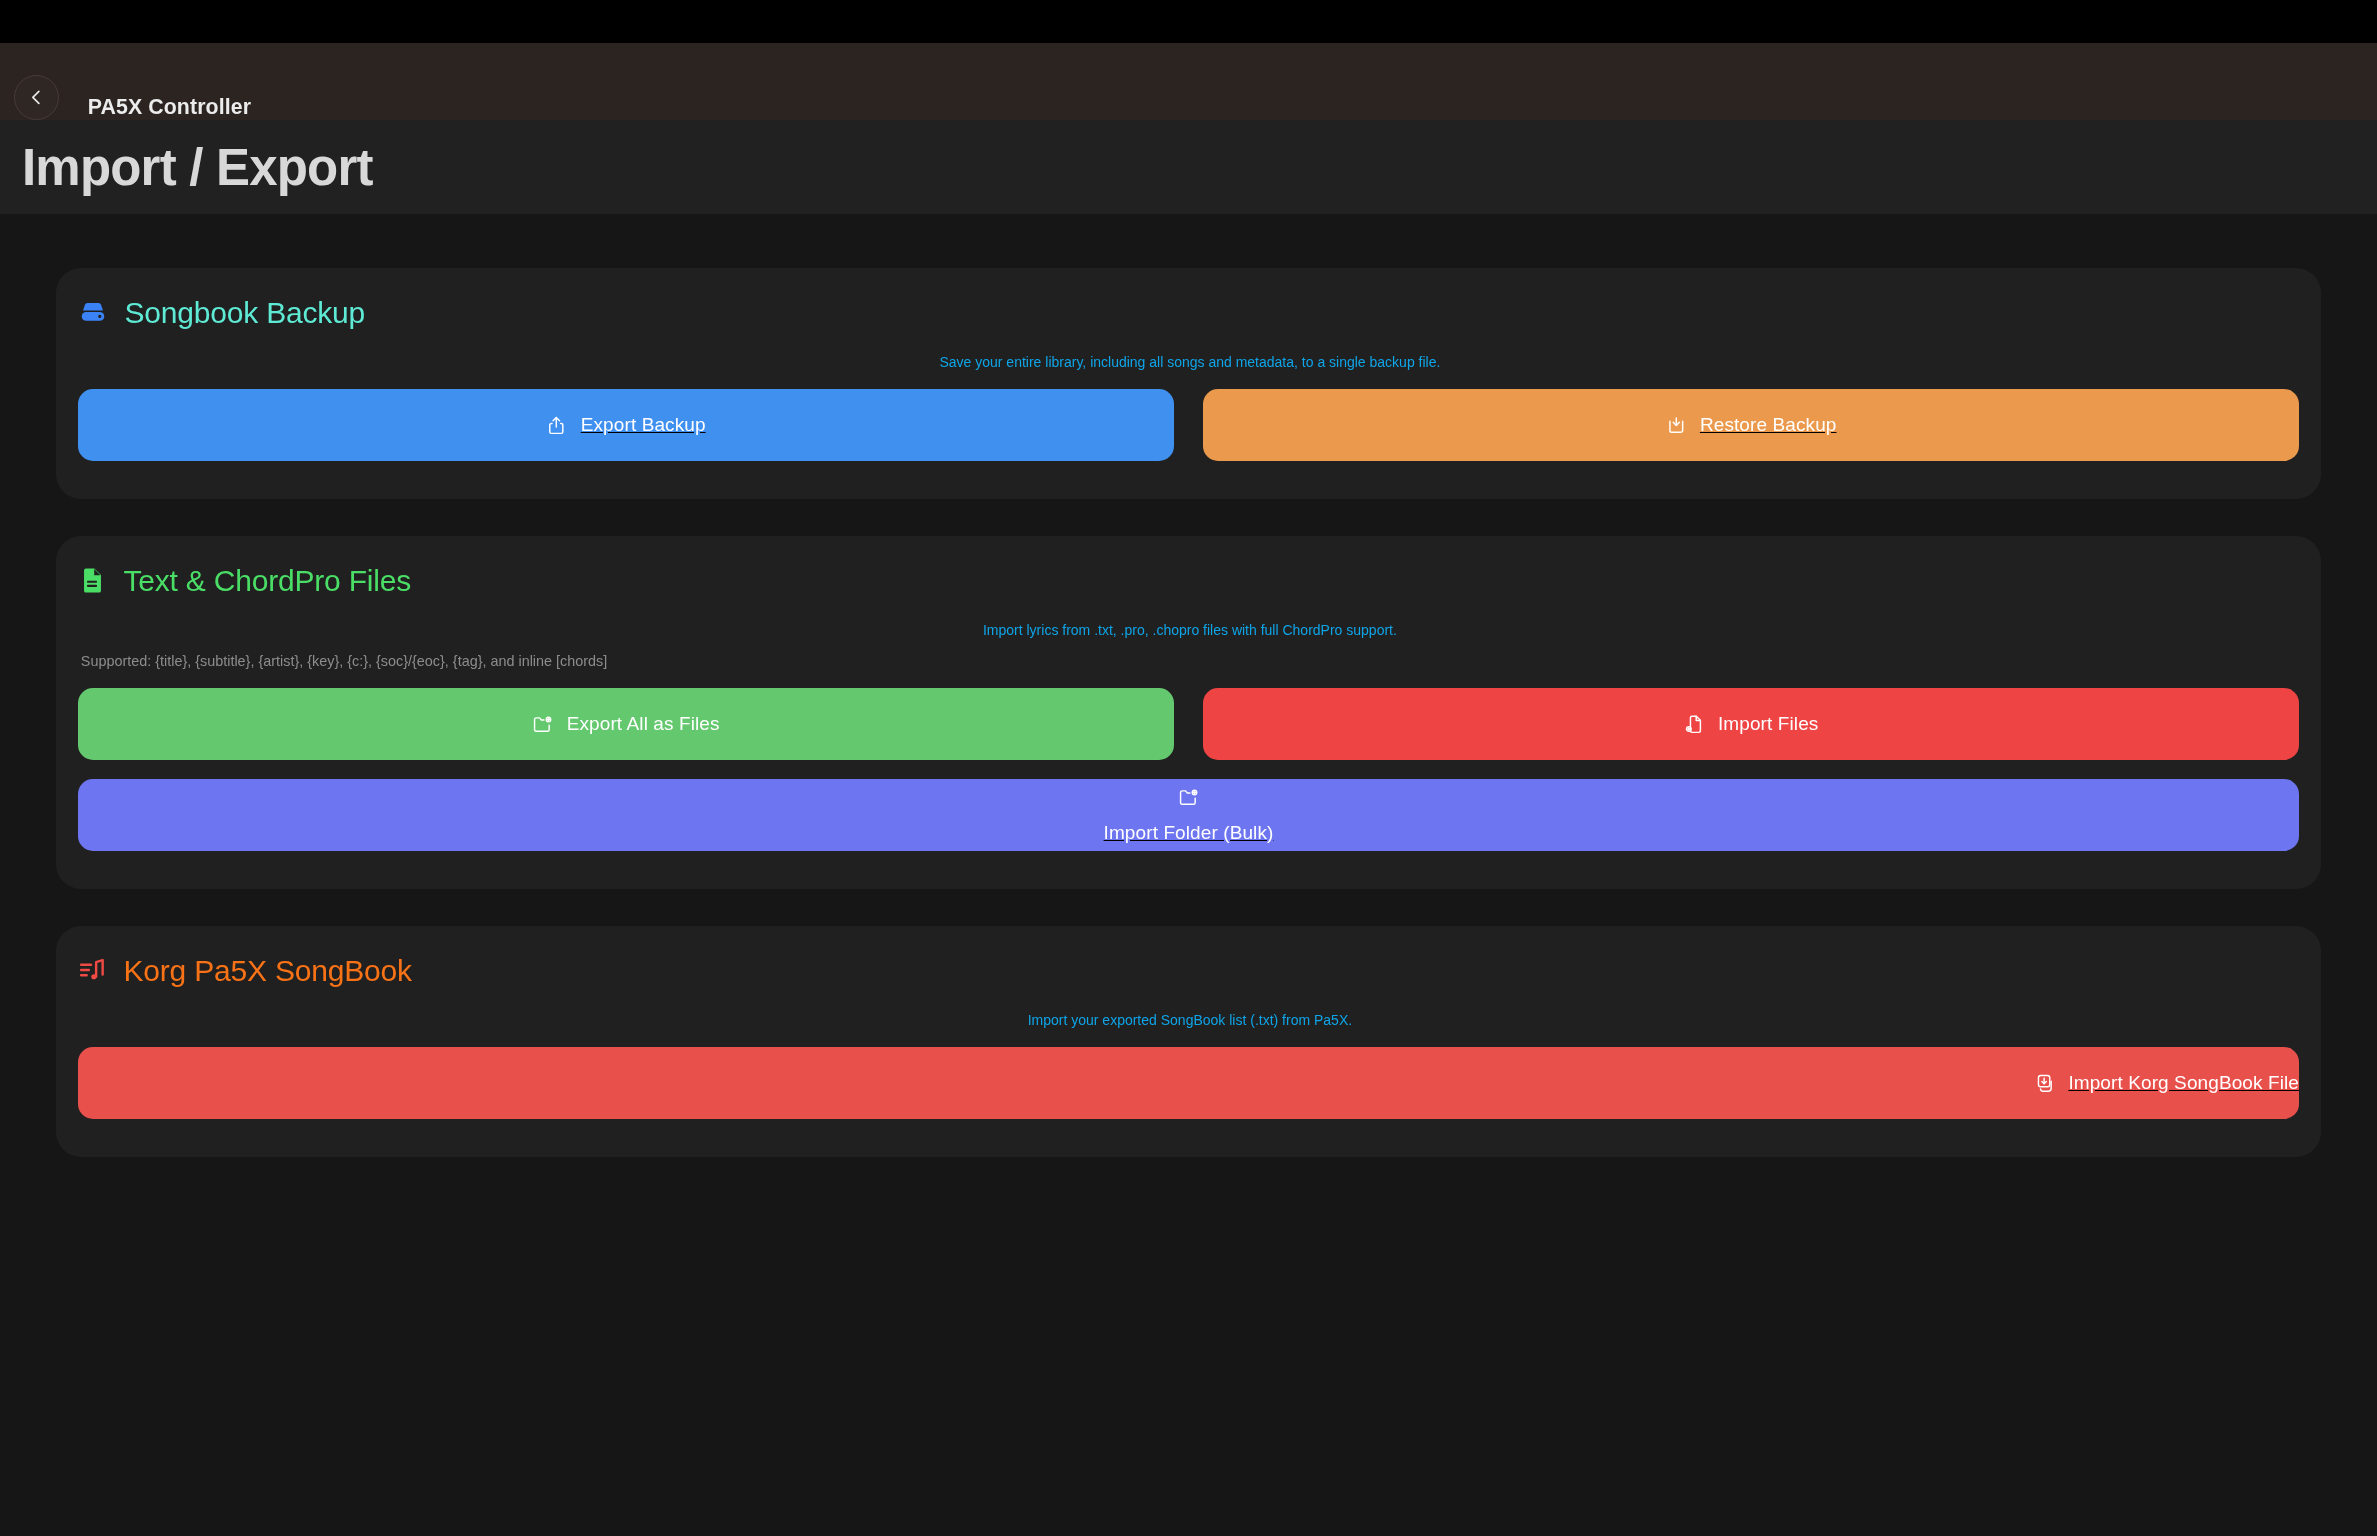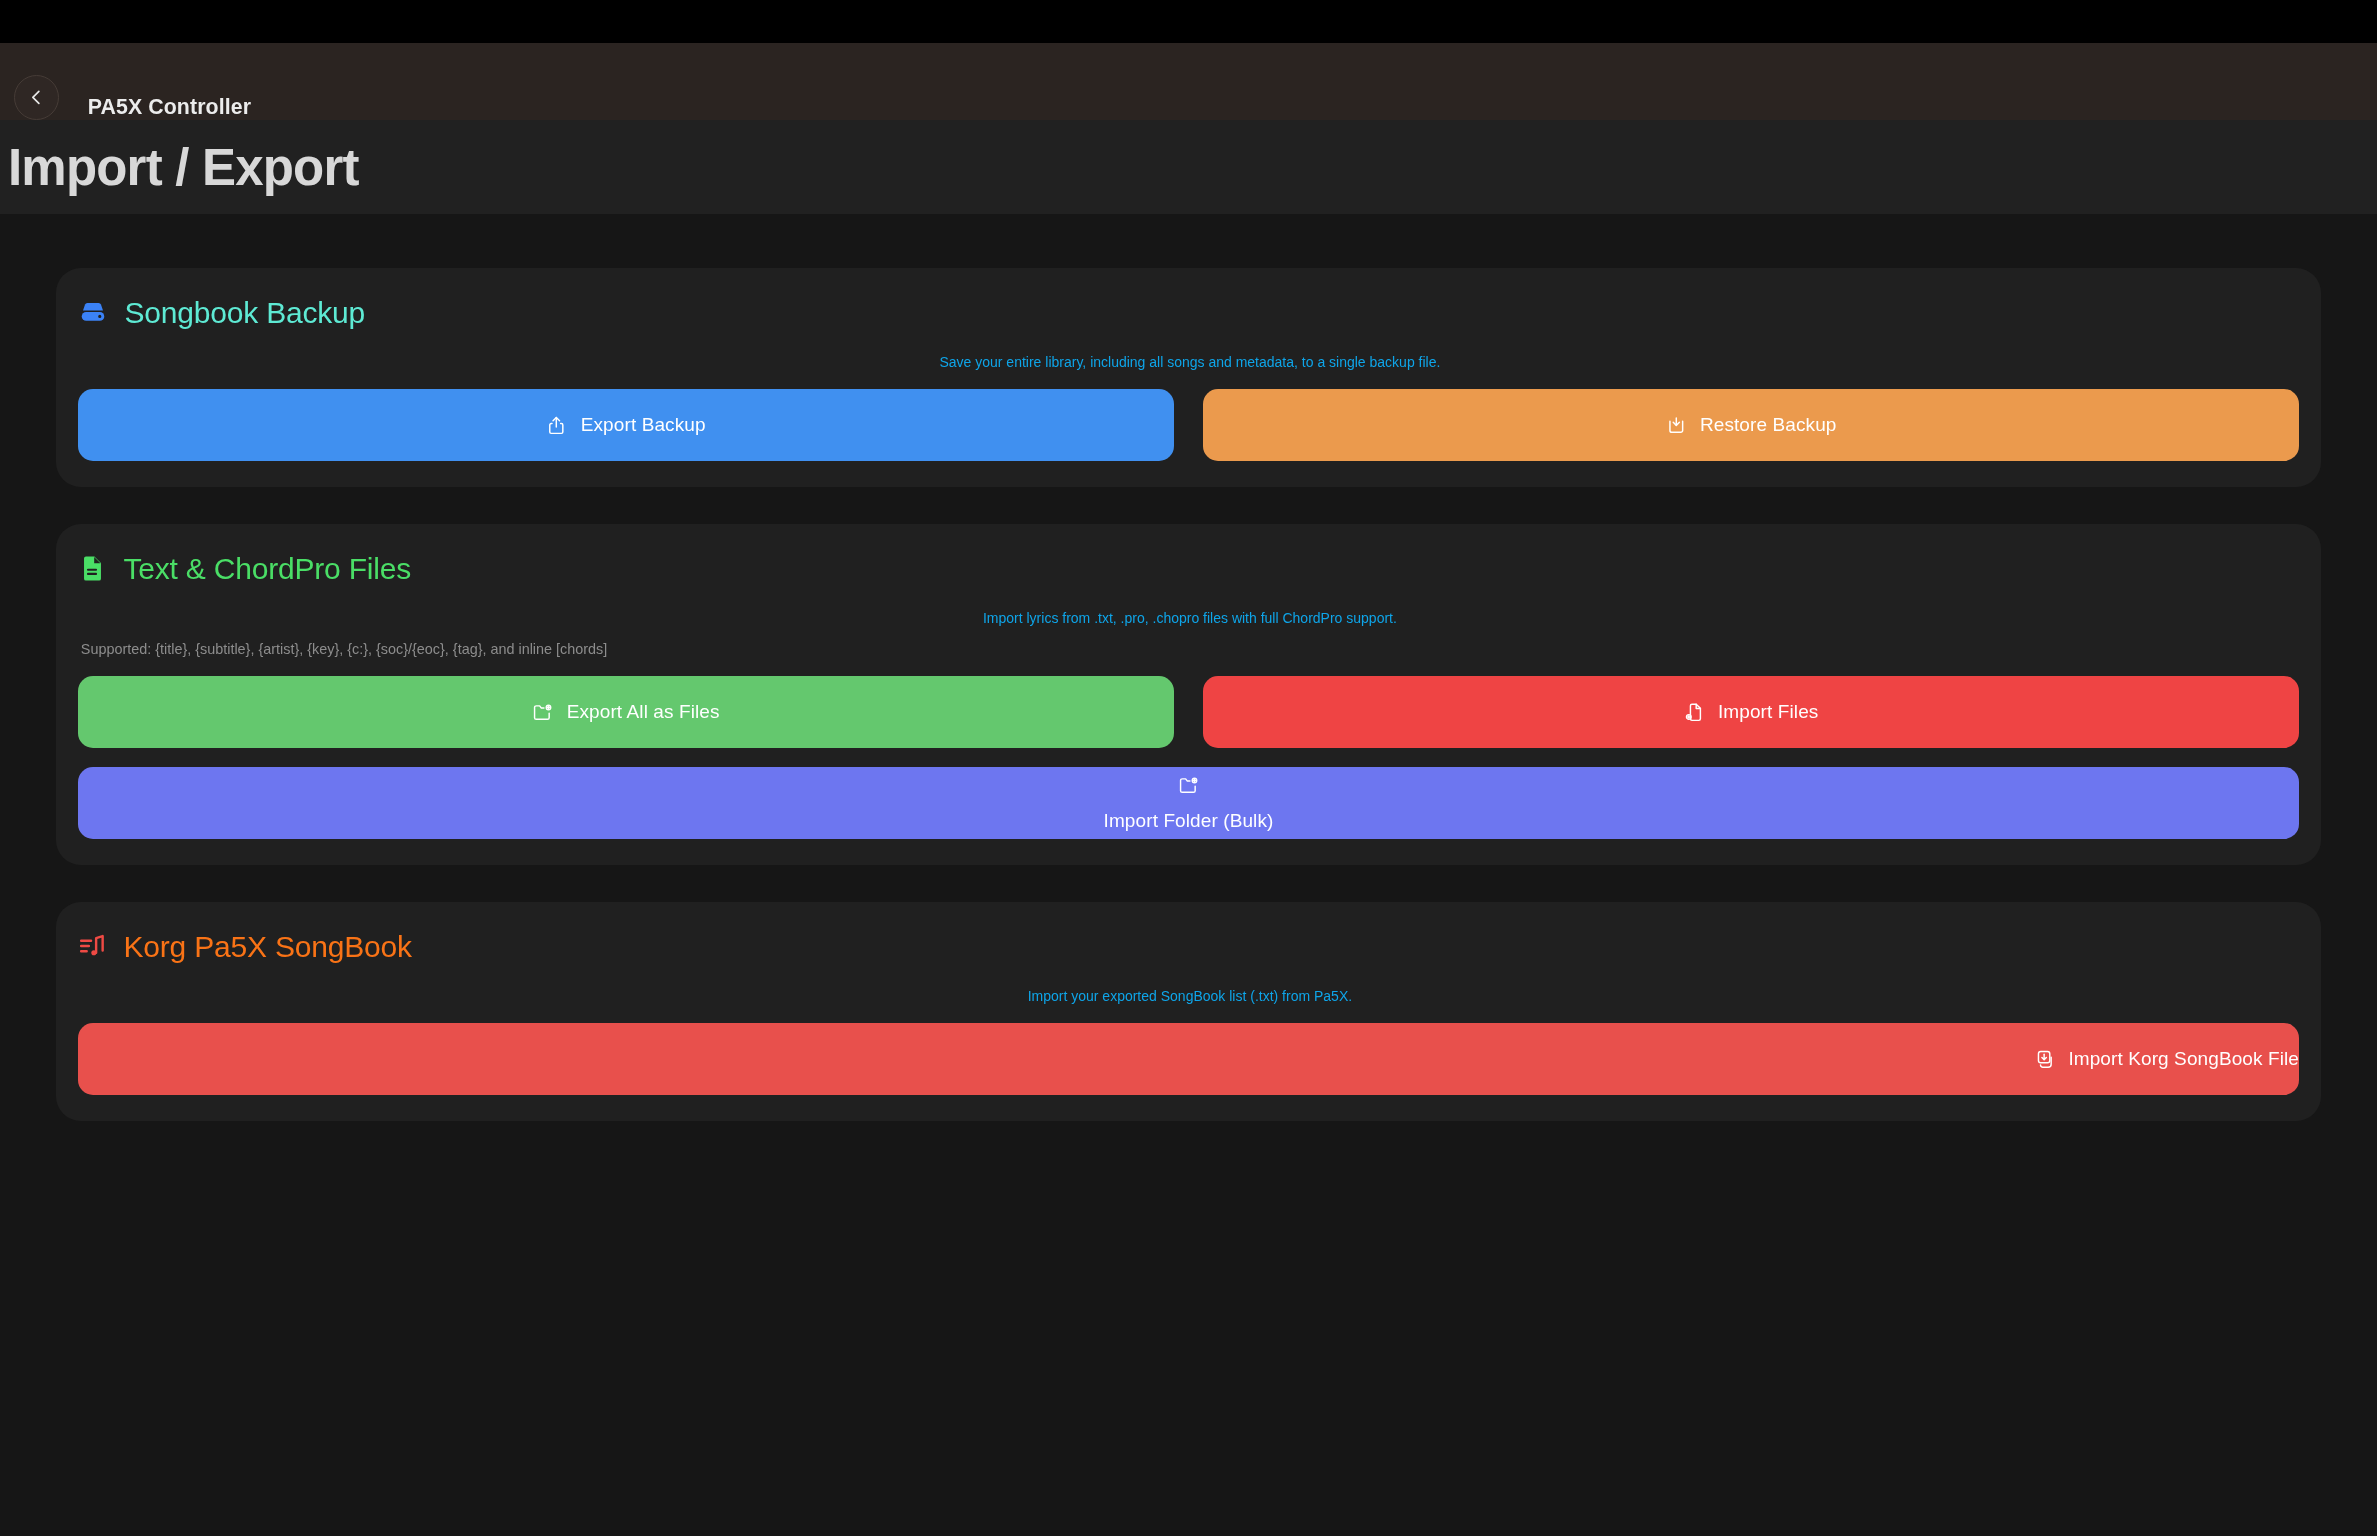--- a/index.html
+++ b/index.html
@@ -58,7 +58,7 @@
     background: #212121;
     display: flex;
     align-items: center;
-    padding-left: 8px;
+    padding-left: 22px;
   }
   #page-title {
     color: #d8d8d8;

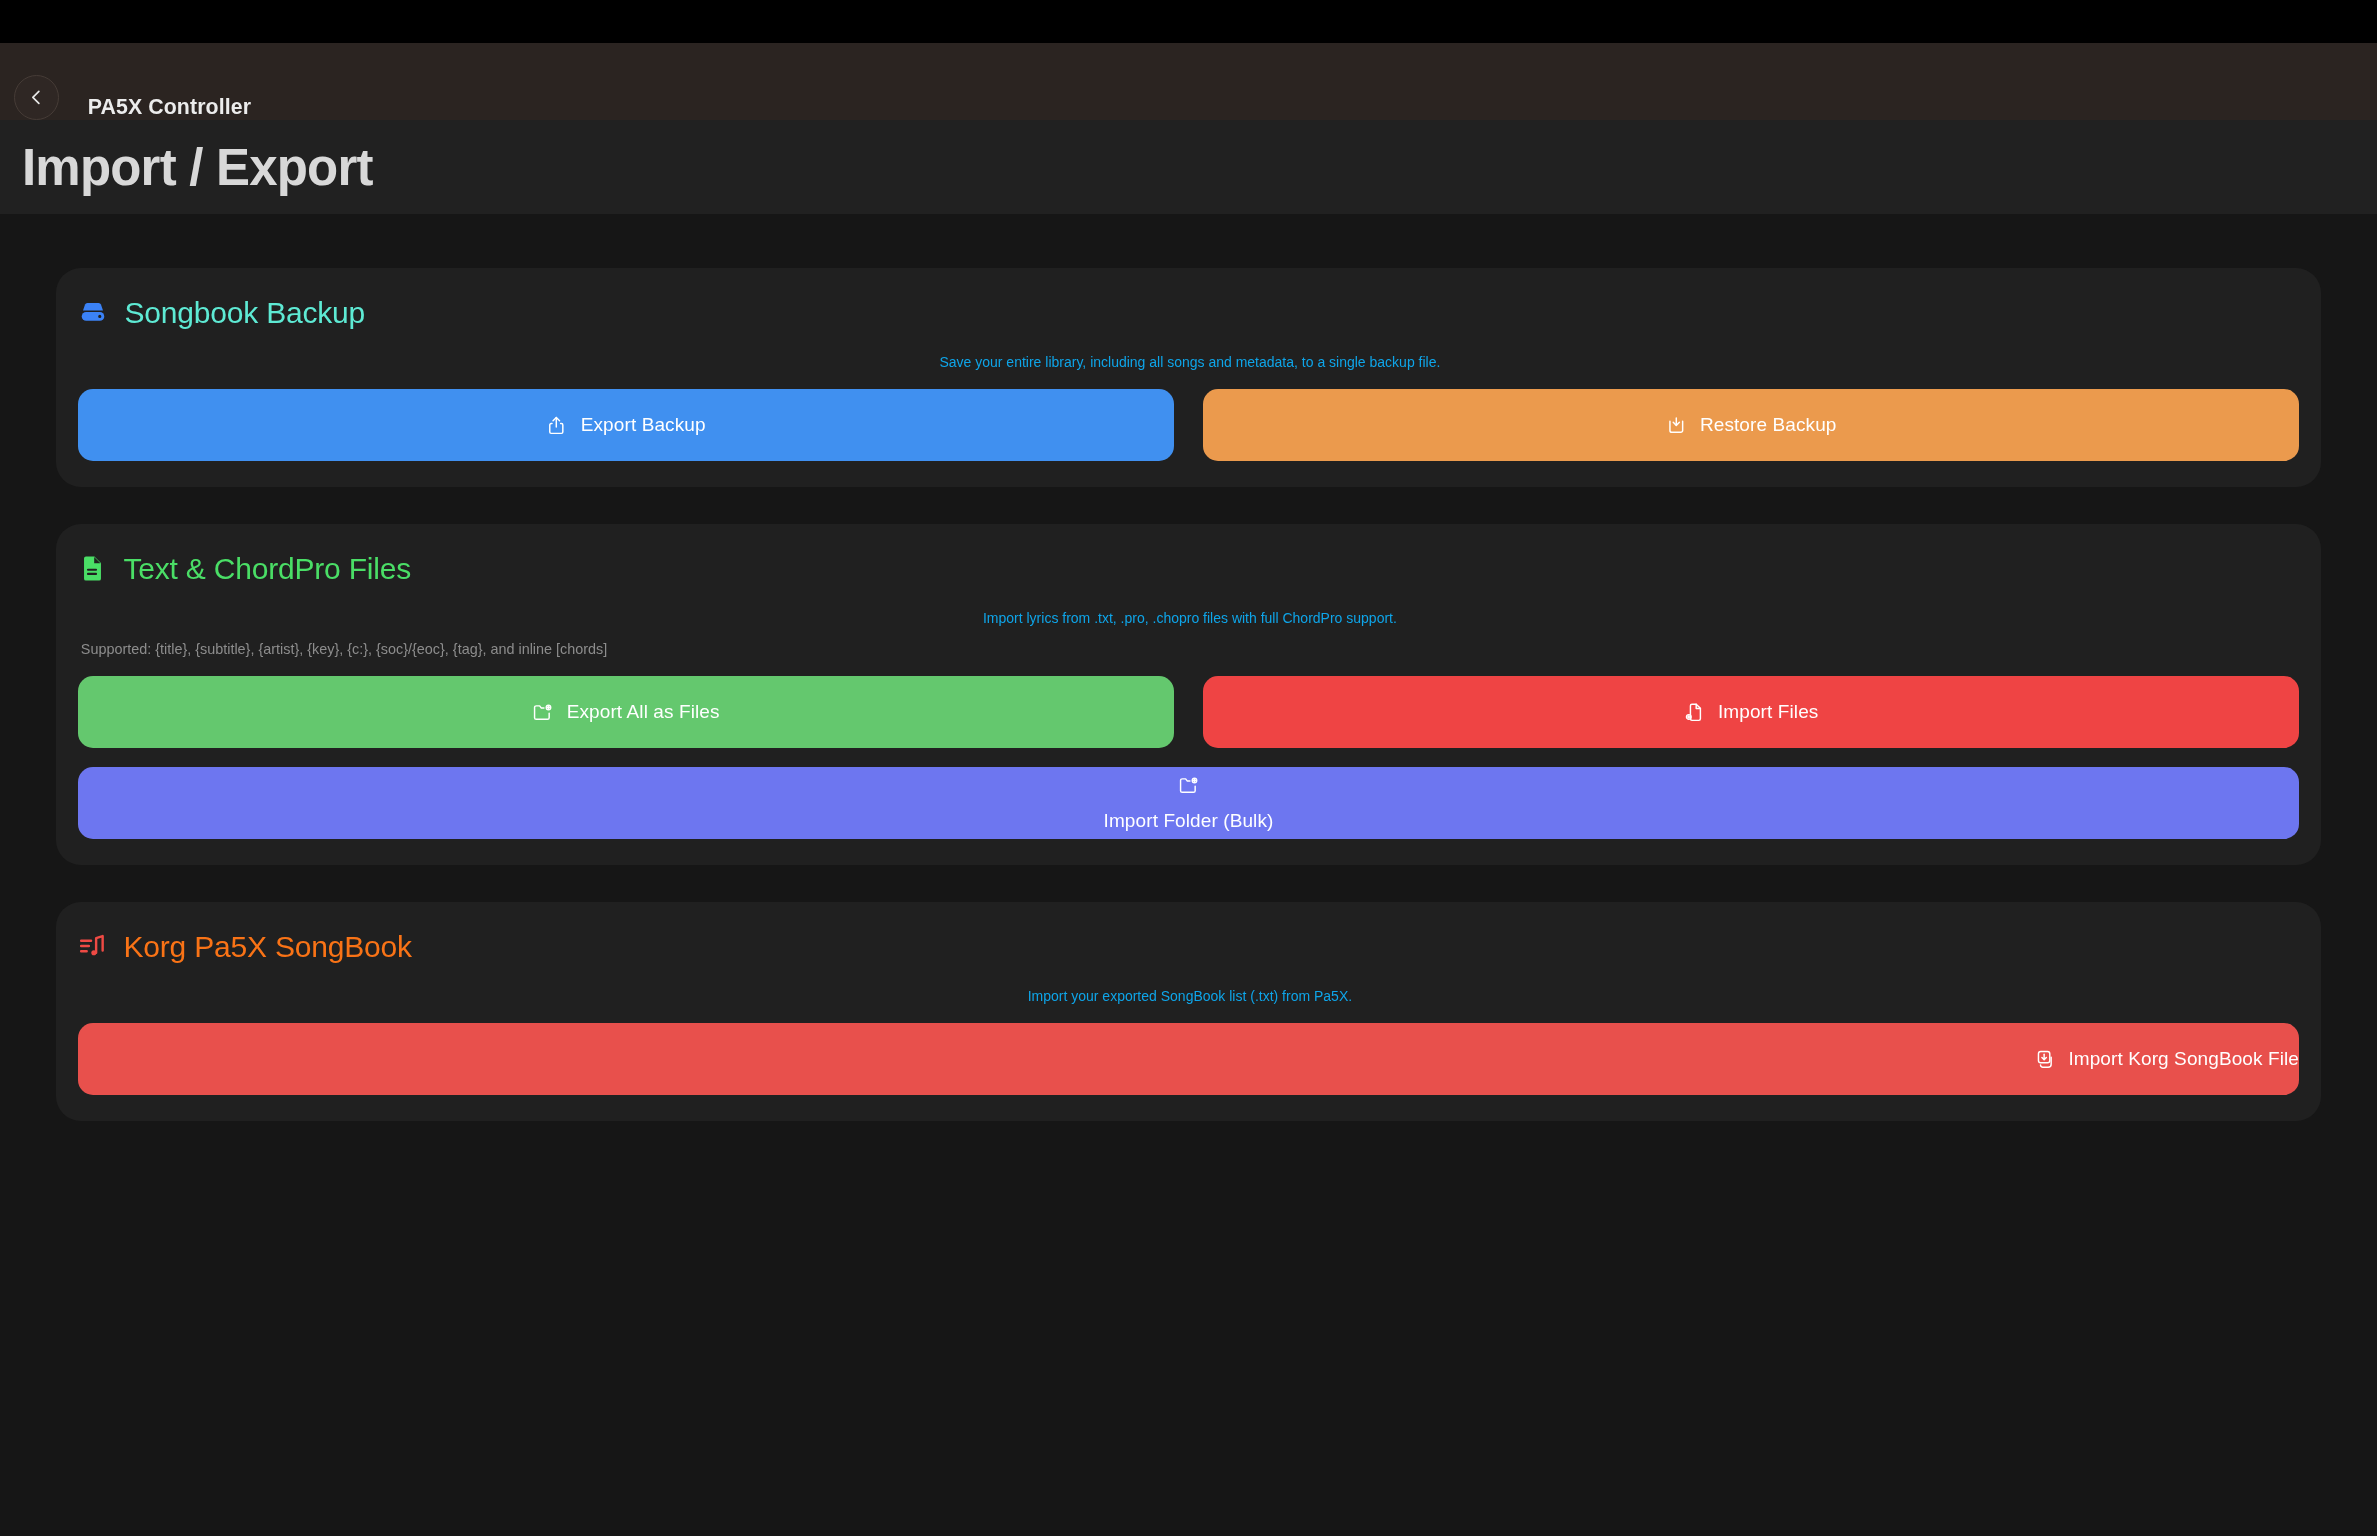--- a/index.html
+++ b/index.html
@@ -123,7 +123,7 @@
     gap: 29px;
     margin-bottom: 19px;
   }
-  .btn-row:last-child { margin-bottom: 0; }
+  .btn-row:last-child { margin-bottom: 12px; text-decoration: underline; }
 
   .btn {
     flex: 1 1 0;

